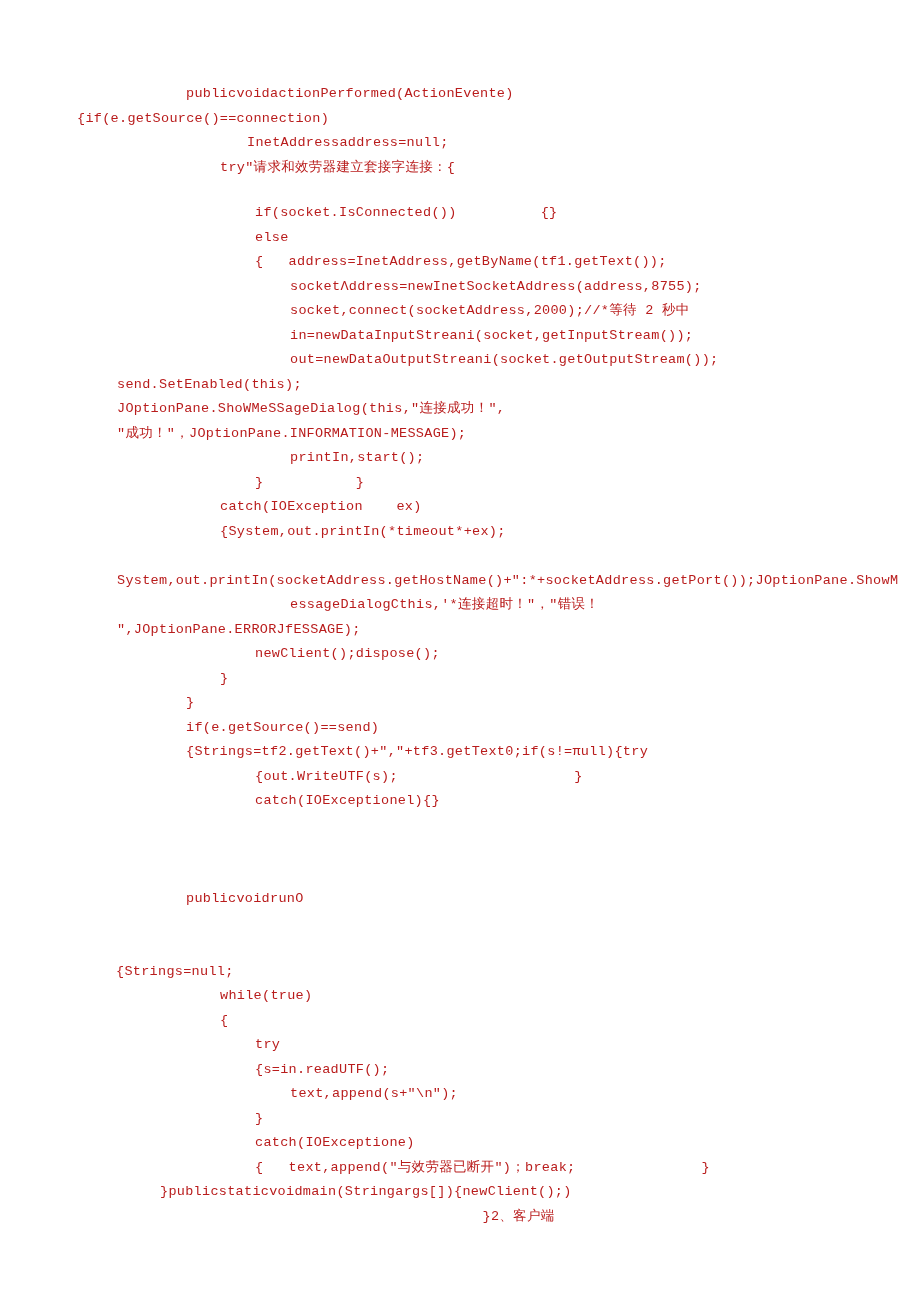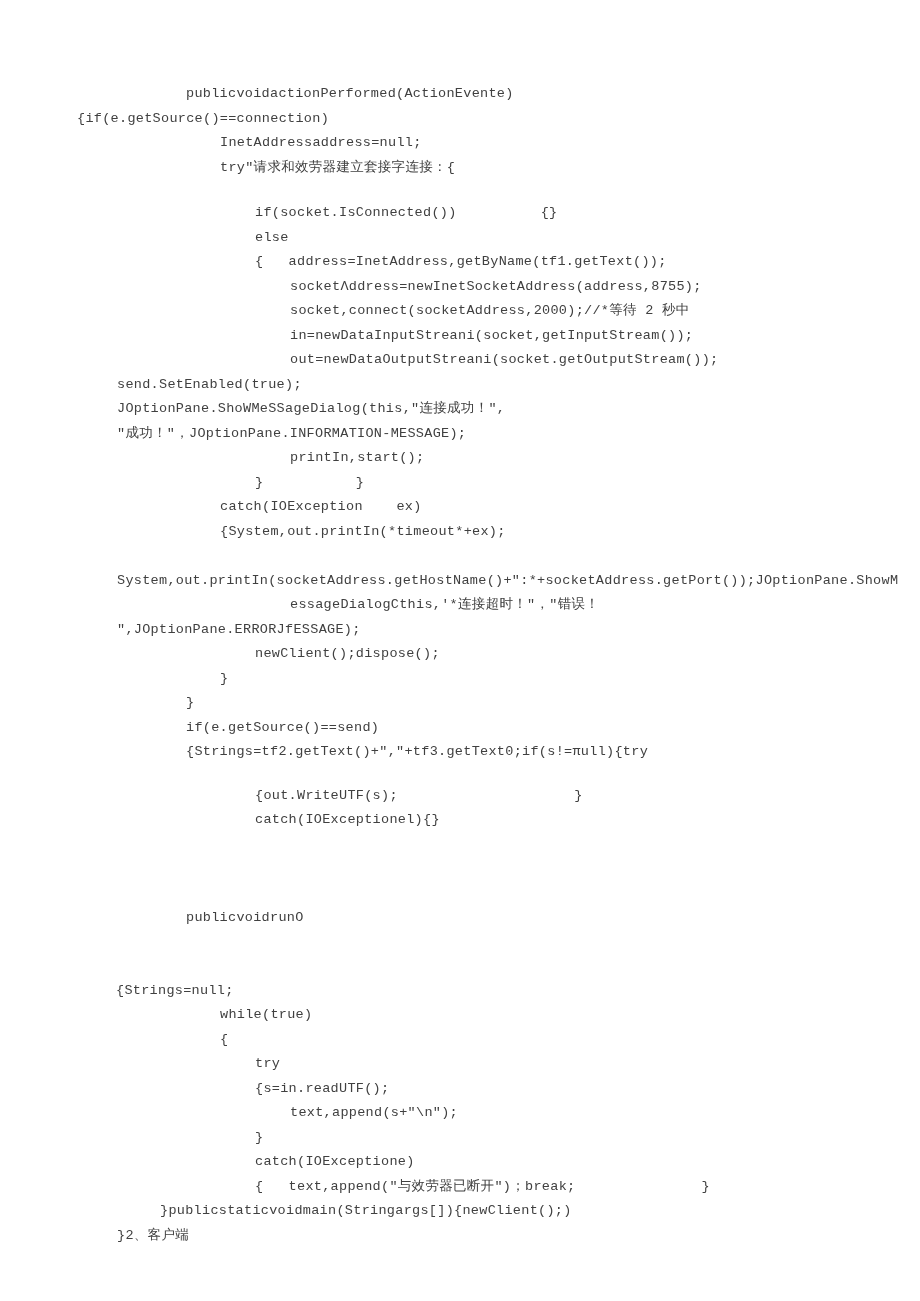--- a/index.html
+++ b/index.html
@@ -17,7 +17,7 @@
     font-size: 13.5px;
     line-height: 24.5px;
     white-space: pre;
-    color: #404040;
+    color: #b91c1c;
     letter-spacing: 0.3px;
   }
 </style>

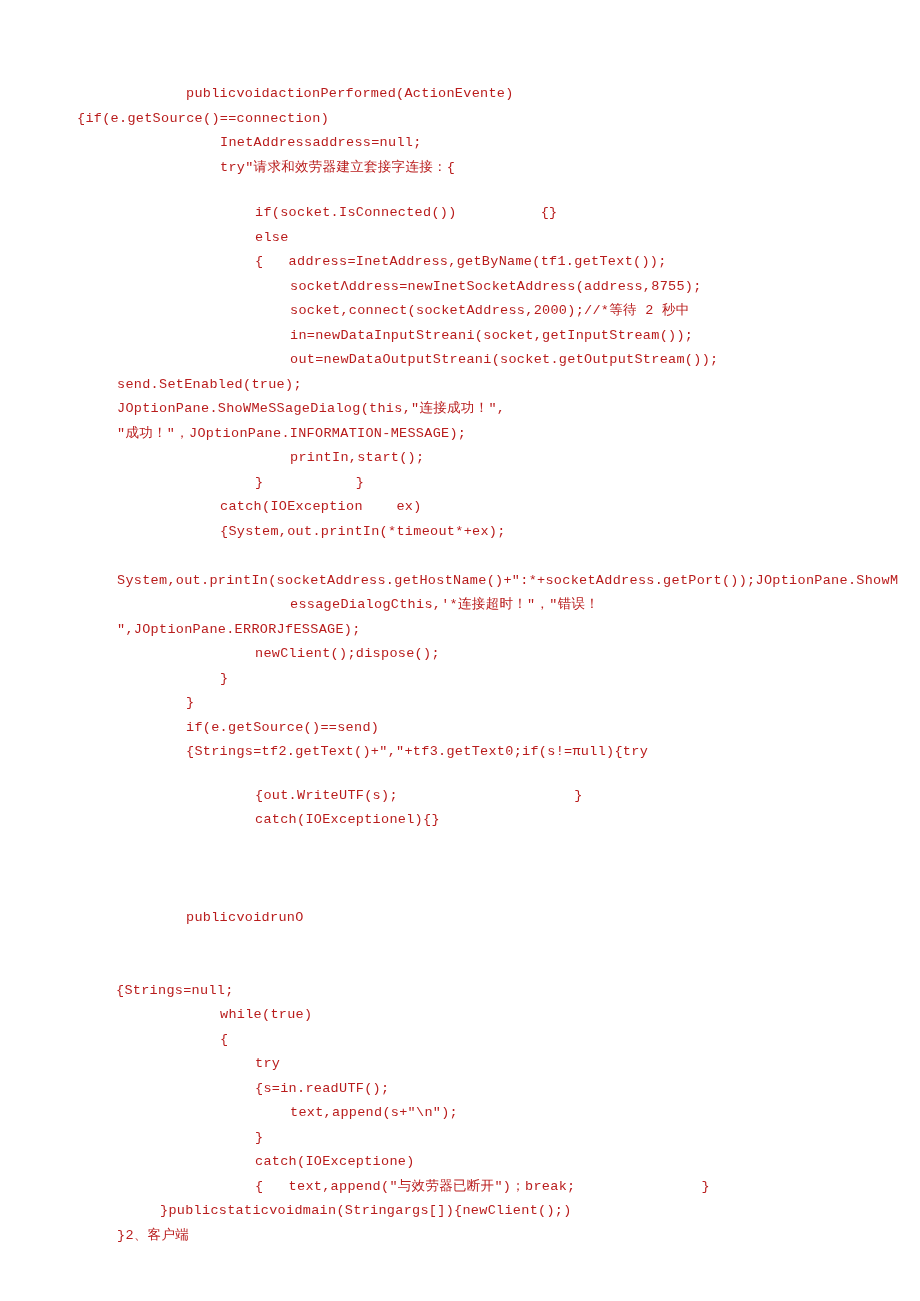--- a/index.html
+++ b/index.html
@@ -27,7 +27,7 @@
 <div id="code-container">
     <div class="line" style="padding-left: 186px;">publicvoidactionPerformed(ActionEvente)</div>
     <div class="line" style="padding-left: 77px;">{if(e.getSource()==connection)</div>
-    <div class="line" style="padding-left: 220px;">InetAddressaddress=null;</div>
+    <div class="line" style="padding-left: 220px; margin-left: 27px;">InetAddressaddress=null;</div>
     <div class="line" style="padding-left: 220px;">try"请求和效劳器建立套接字连接：{</div>
     <div class="line" style="padding-left: 255px; margin-top: 21px;">if(socket.IsConnected())          {}</div>
     <div class="line" style="padding-left: 255px;">else</div>

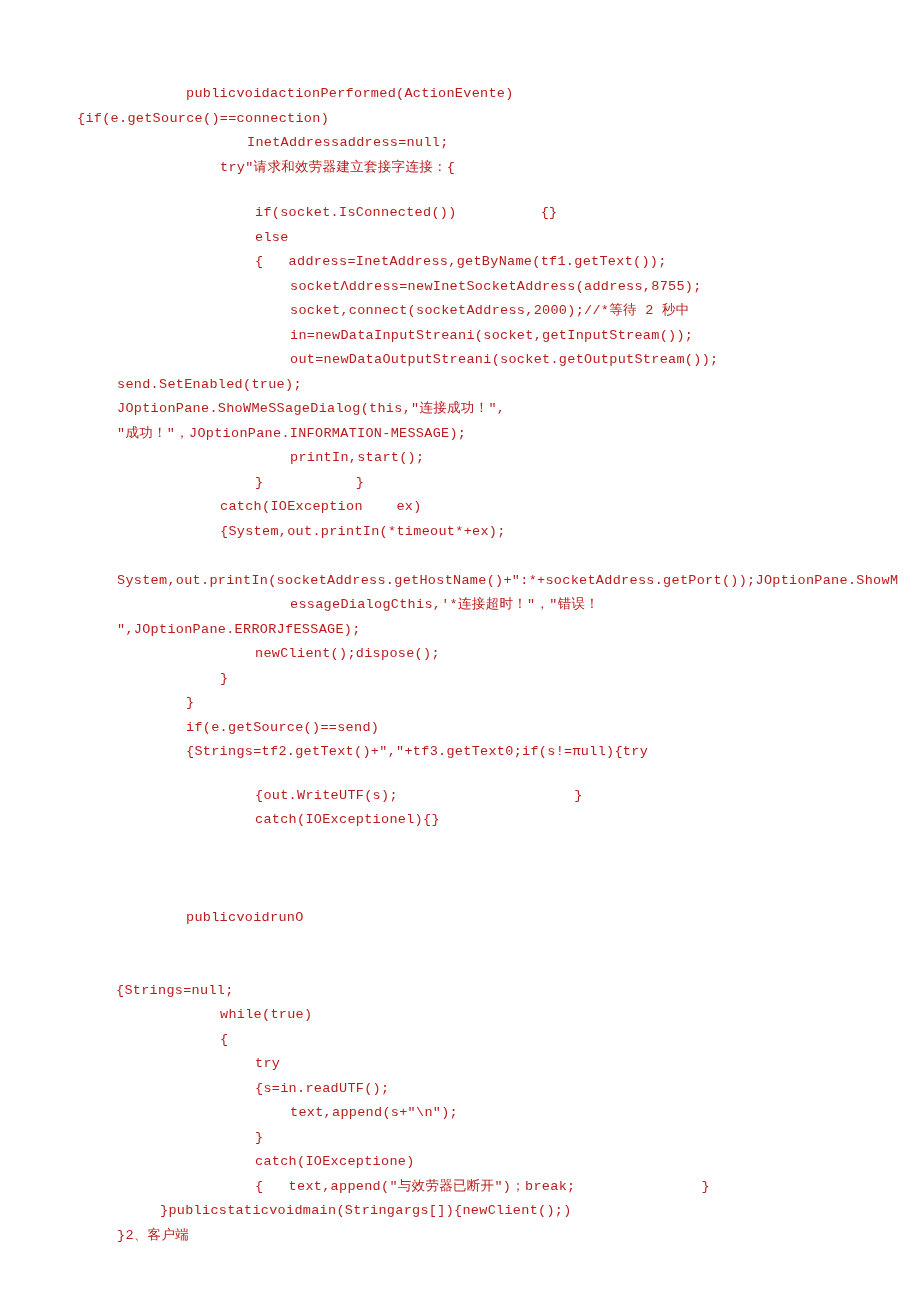--- a/index.html
+++ b/index.html
@@ -36,7 +36,7 @@
     <div class="line" style="padding-left: 290px;">socket,connect(socketAddress,2000);//*等待 2 秒中</div>
     <div class="line" style="padding-left: 290px;">in=newDataInputStreani(socket,getInputStream());</div>
     <div class="line" style="padding-left: 290px;">out=newDataOutputStreani(socket.getOutputStream());</div>
-    <div class="line" style="padding-left: 117px;">send.SetEnabled(true);</div>
+    <div class="line" style="padding-left: 117px;">send.SetEnabled(this);</div>
     <div class="line" style="padding-left: 117px;">JOptionPane.ShoWMeSSageDialog(this,"连接成功！",</div>
     <div class="line" style="padding-left: 117px;">"成功！"，JOptionPane.INFORMATION-MESSAGE);</div>
     <div class="line" style="padding-left: 290px;">printIn,start();</div>

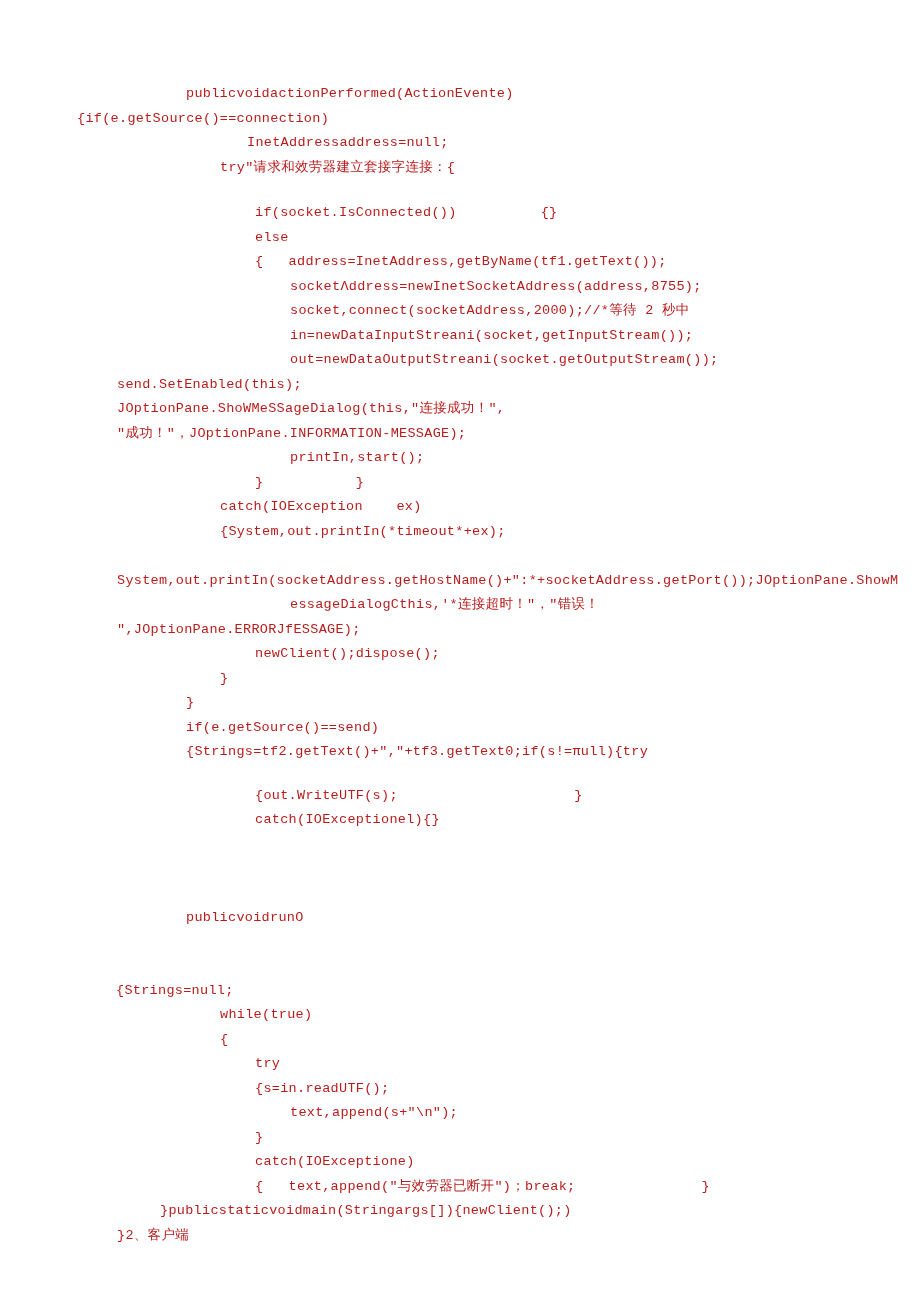--- a/index.html
+++ b/index.html
@@ -52,7 +52,7 @@
     <div class="line" style="padding-left: 186px;">}</div>
     <div class="line" style="padding-left: 186px;">if(e.getSource()==send)</div>
     <div class="line" style="padding-left: 186px;">{Strings=tf2.getText()+","+tf3.getText0;if(s!=πull){try</div>
-    <div class="line" style="padding-left: 255px; margin-top: 19px;">{out.WriteUTF(s);                     }</div>
+    <div class="line" style="padding-left: 255px;">{out.WriteUTF(s);                     }</div>
     <div class="line" style="padding-left: 255px;">catch(IOExceptionel){}</div>
     <div class="line" style="padding-left: 0px;">&nbsp;</div>
     <div class="line" style="padding-left: 0px;">&nbsp;</div>

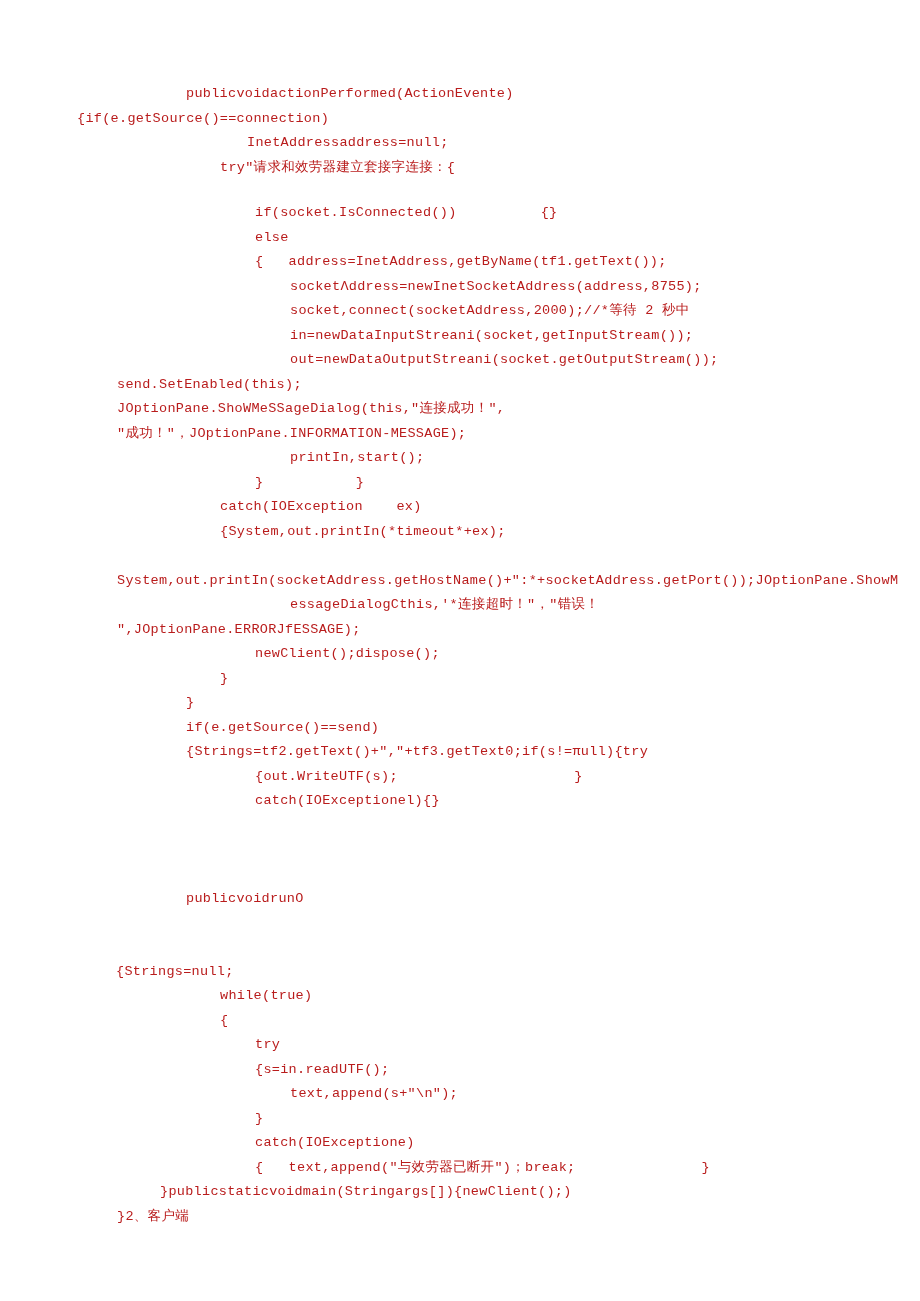--- a/index.html
+++ b/index.html
@@ -68,7 +68,7 @@
     <div class="line" style="padding-left: 255px;">catch(IOExceptione)</div>
     <div class="line" style="padding-left: 255px;">{   text,append("与效劳器已断开")；break;               }</div>
     <div class="line" style="padding-left: 152px; margin-left: 8px;">}publicstaticvoidmain(Stringargs[]){newClient();)</div>
-    <div class="line" style="padding-left: 117px;">}2、客户端</div>
+    <div class="line" style="padding-left: 117px; text-align: center;">}2、客户端</div>
   </div>
 
 </body></html>

